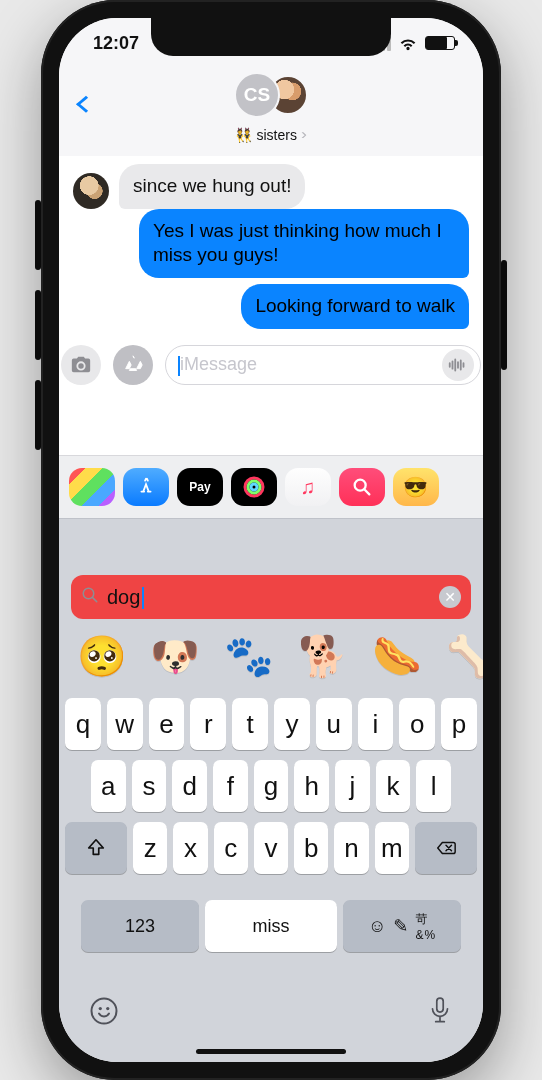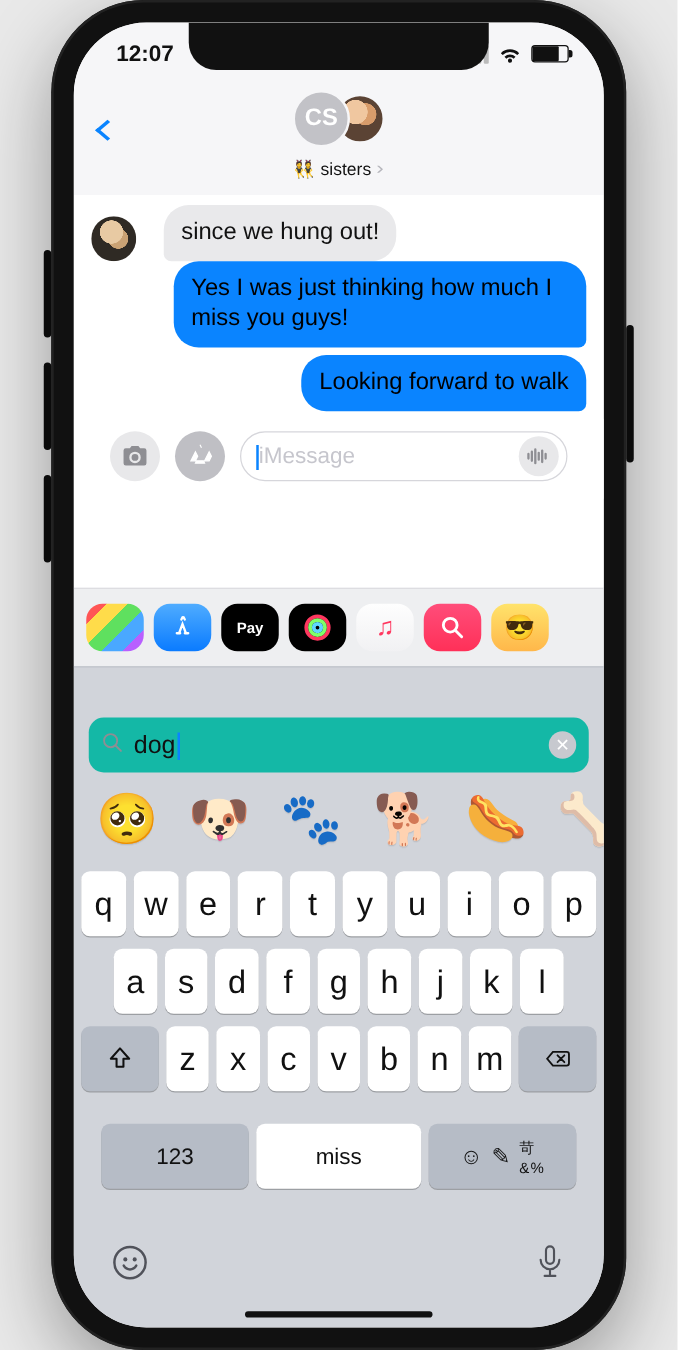--- a/index.html
+++ b/index.html
@@ -56,7 +56,7 @@
   .tiny-emoji{font-size:14px}
 
   .messages { flex:1; background:#fff; position:relative; overflow:hidden; }
-  .msg-in { display:flex; gap:22px; padding:8px 14px 0 14px; align-items:flex-end }
+  .msg-in { display:flex; gap:10px; padding:8px 14px 0 14px; align-items:flex-end }
   .msg-in .mini-av{width:36px;height:36px;border-radius:50%;background:radial-gradient(circle at 45% 35%,#e8caa3 0 30%,transparent 31%),radial-gradient(circle at 60% 50%,#caa274 0 28%,transparent 29%),#2f2a24; flex:0 0 36px}
   .bubble { padding:10px 14px; border-radius:20px; font-size:19px; line-height:1.3; max-width:330px }
   .bubble.in { background:#e9e9eb; color:#111; border-bottom-left-radius:6px }

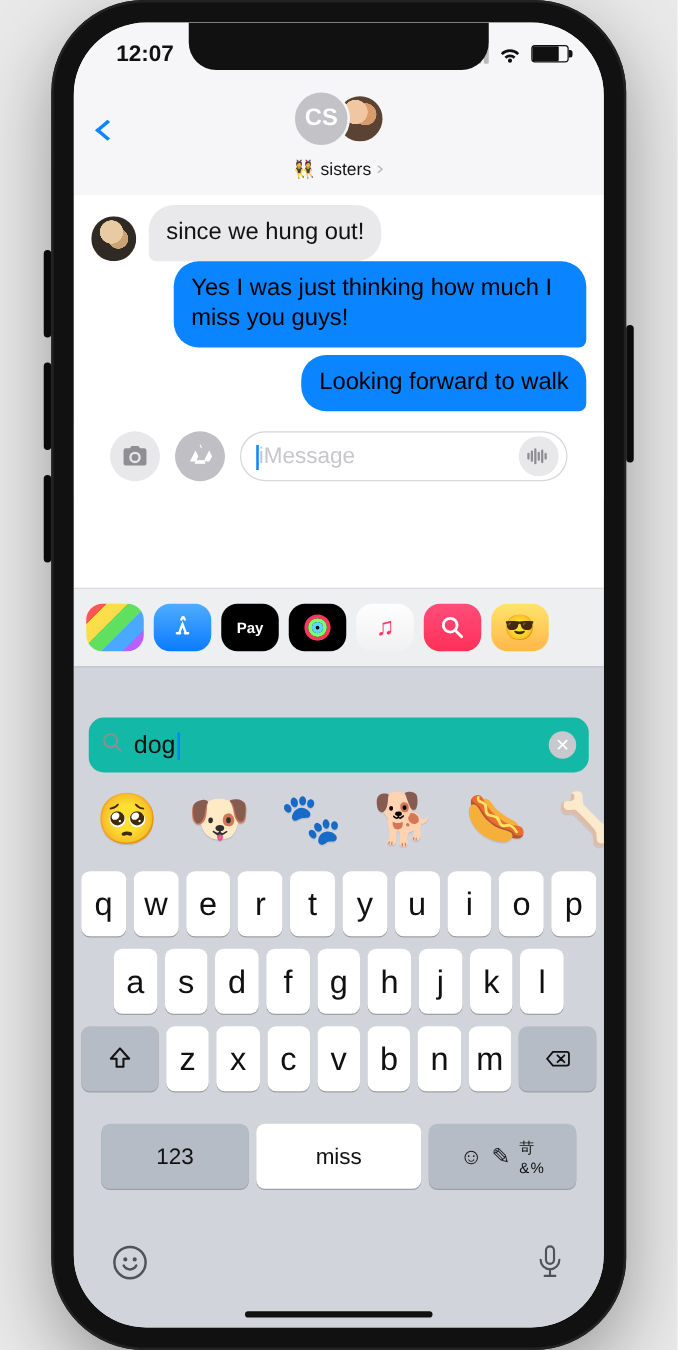--- a/index.html
+++ b/index.html
@@ -66,7 +66,7 @@
   .bubble.out { background:#0a84ff; color:#000000; border-bottom-right-radius:6px; margin-bottom:6px }
   .tail-out{border-bottom-right-radius:6px}
 
-  .inputrow { display:flex; align-items:flex-end; gap:12px; padding:10px 29px 14px; background:#fff }
+  .inputrow { display:flex; align-items:flex-end; gap:12px; padding:10px 2px 14px; background:#fff }
   .graybtn{width:40px;height:40px;border-radius:50%;background:#e8e8ea;display:flex;align-items:center;justify-content:center;color:#8e8e93}
   .camera svg,.appstore svg,.audio svg{width:22px;height:22px;fill:#8e8e93}
   .appstore{background:#bfbfc4}

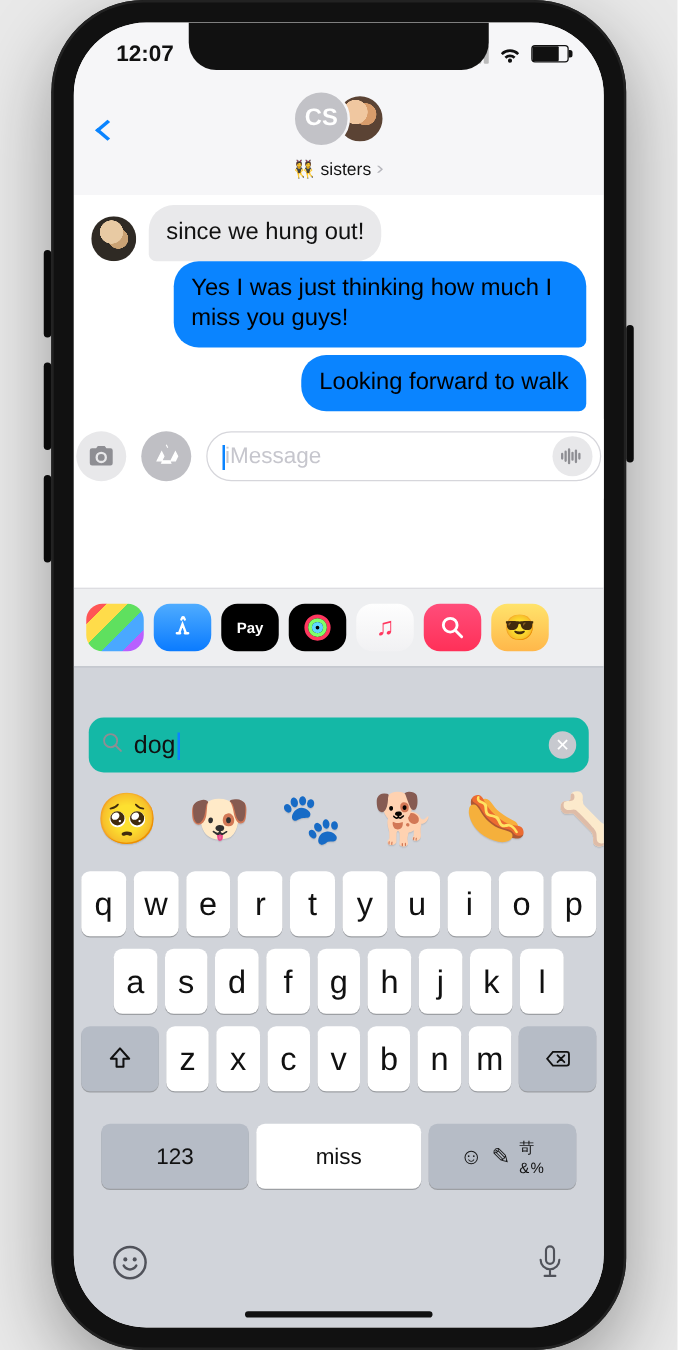--- a/index.html
+++ b/index.html
@@ -88,7 +88,7 @@
   .ic-memoji{background:linear-gradient(#ffe36b,#ffb74a)}
 
   .kbd-area{background:#d1d4da;border-top:1px solid #bfc2c9;padding-top:40px}
-  .emoji-search{margin:0 12px 12px;height:44px;background:#14b8a6;border-radius:12px;display:flex;align-items:center;padding:0 10px;gap:8px}
+  .emoji-search{margin:16px 12px 12px;height:44px;background:#ef4444;border-radius:12px;display:flex;align-items:center;padding:0 10px;gap:8px}
   .emoji-search .mag{color:#8e8e93;font-size:18px}
   .emoji-search .val{font-size:20px;color:#111;position:relative;padding-right:2px}
   .emoji-search .val::after{content:"";position:absolute;right:-2px;top:1px;width:2px;height:22px;background:#0a84ff;animation:blink 1s steps(1) infinite}

